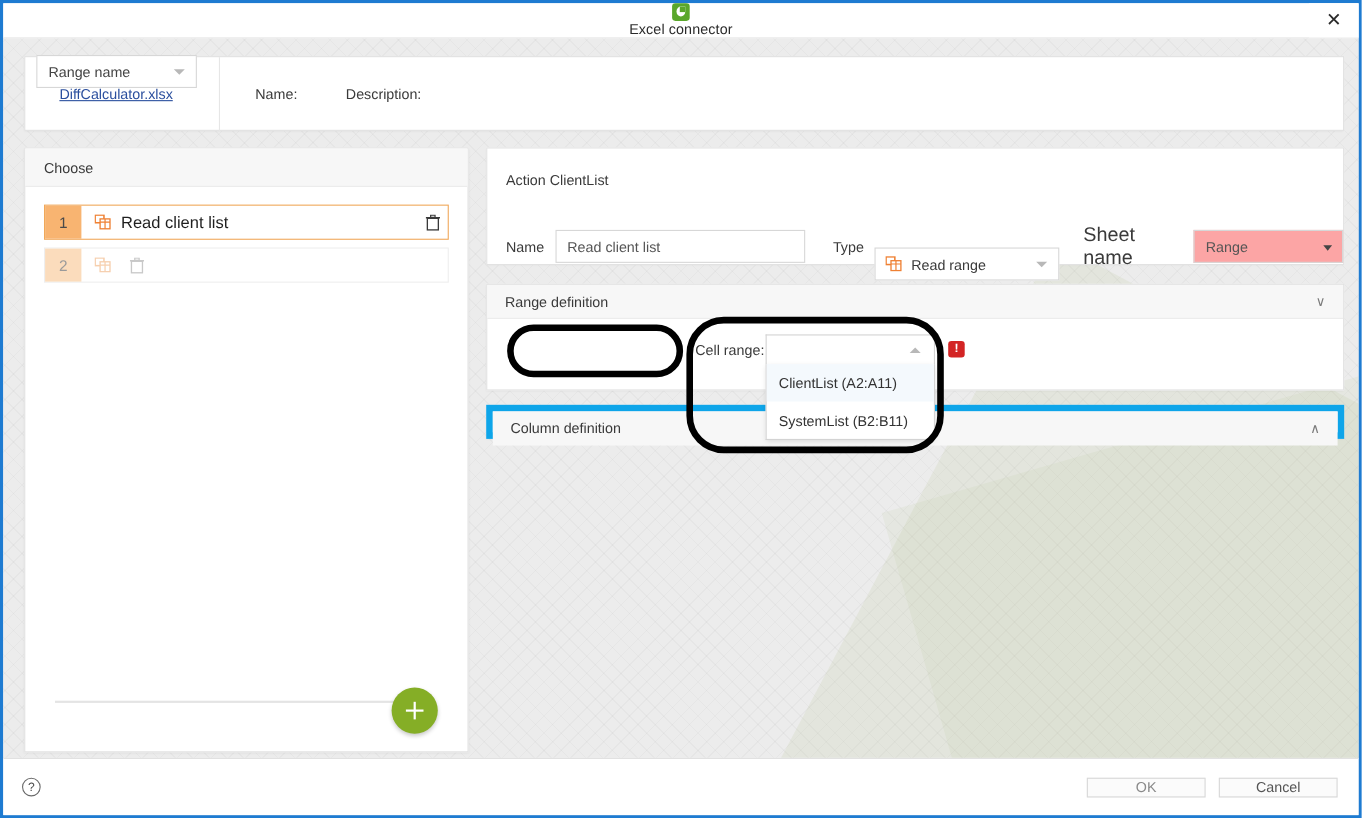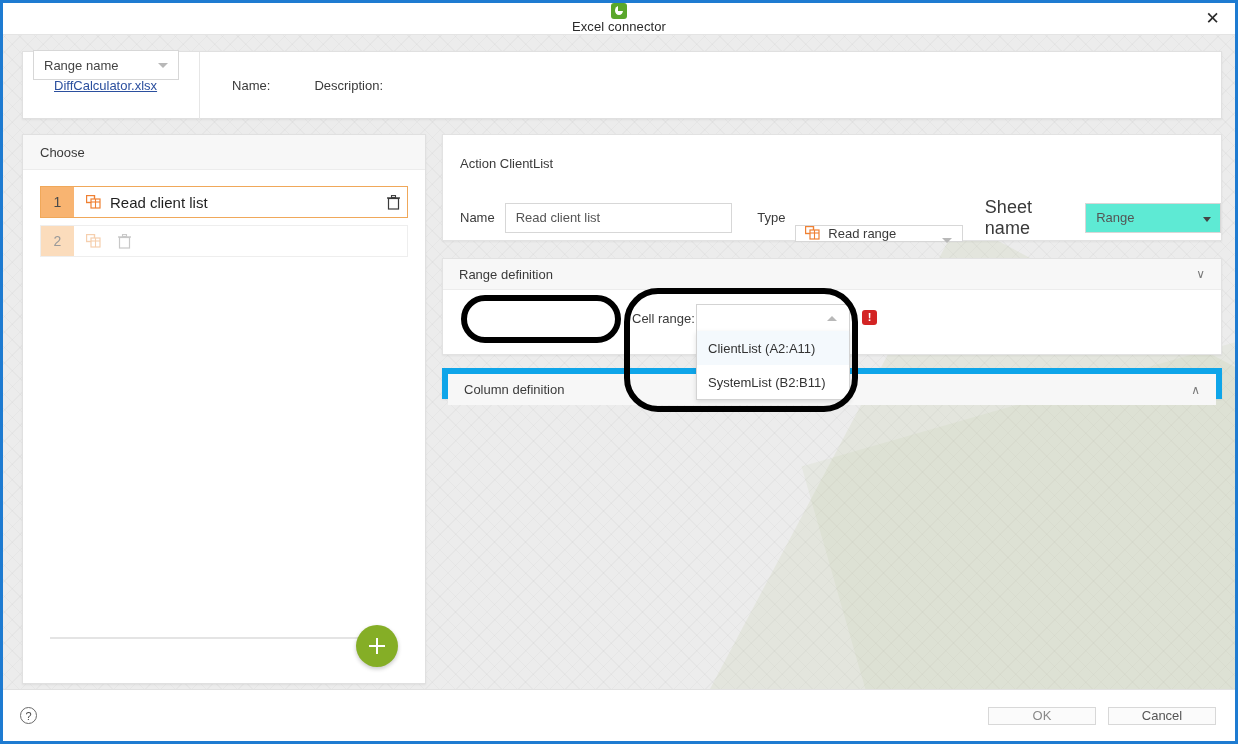--- a/index.html
+++ b/index.html
@@ -238,7 +238,7 @@
   #ai-sheet-label { margin-left: 22px; font-size: 18px; color: #3a3a3a; }
   #ai-sheet-select {
     margin-left: 10px; width: 146px; height: 30px;
-    border: 1px solid #d7d7d7; background: #5eead4;
+    border: 1px solid #d7d7d7; background: #fca5a5;
     display: flex; align-items: center; cursor: pointer; position: relative;
   }
   #ai-sheet-value { font-size: 13px; color: #555; margin-left: 10px; }

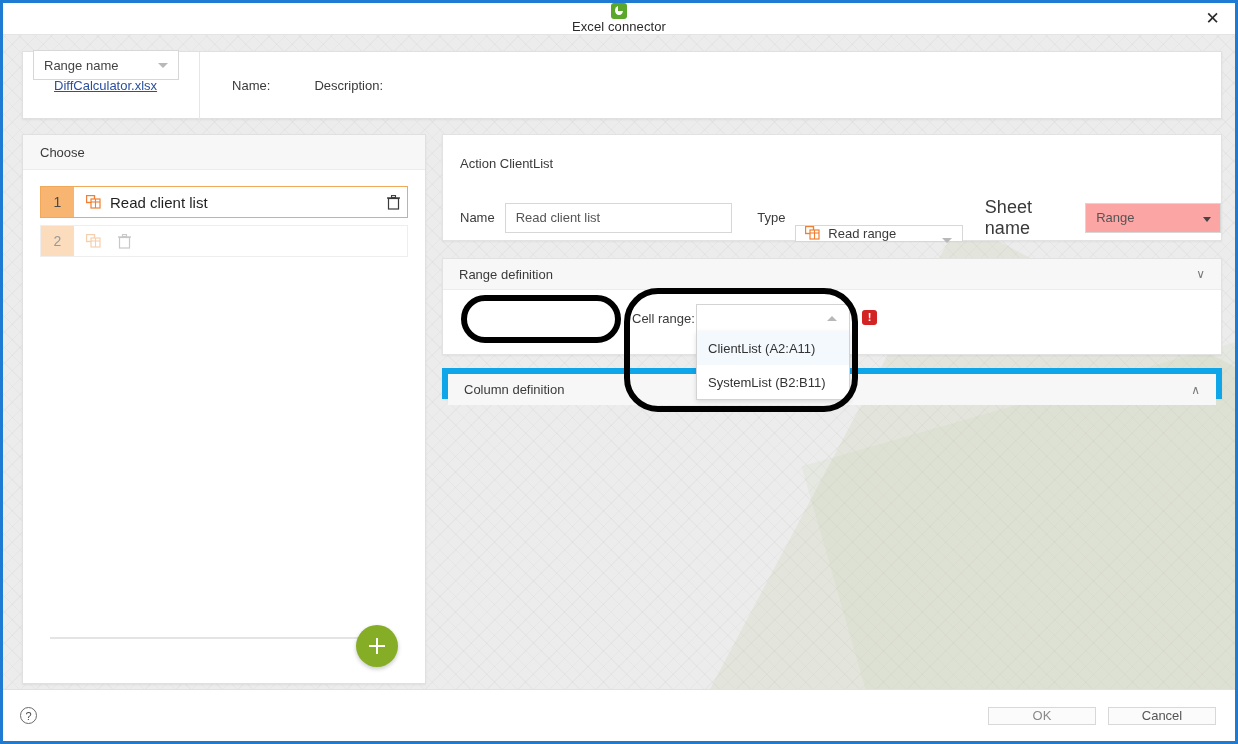--- a/index.html
+++ b/index.html
@@ -222,9 +222,9 @@
   }
   #ai-type-label { margin-left: 25px; font-size: 13px; color: #3a3a3a; }
   #ai-type-select {
-    margin-left: 10px; width: 180px; height: 17px;
+    margin-left: 10px; width: 180px; height: 30px;
     border: 1px solid #d7d7d7; background: #fff;
-    display: flex; align-items: flex-start; cursor: pointer; position: relative; margin-top: 32px;
+    display: flex; align-items: center; cursor: pointer; position: relative; margin-top: 32px;
   }
   #ai-type-select .grid-icon { margin-left: 9px; margin-right: 8px; }
   #ai-type-value { font-size: 13px; color: #3a3a3a; }

